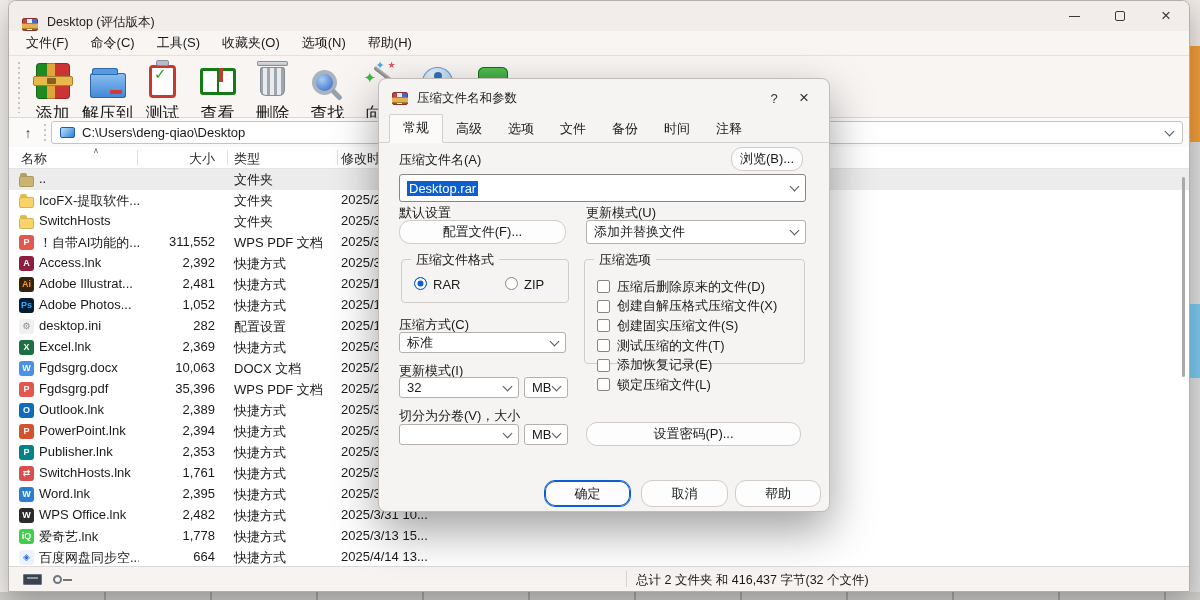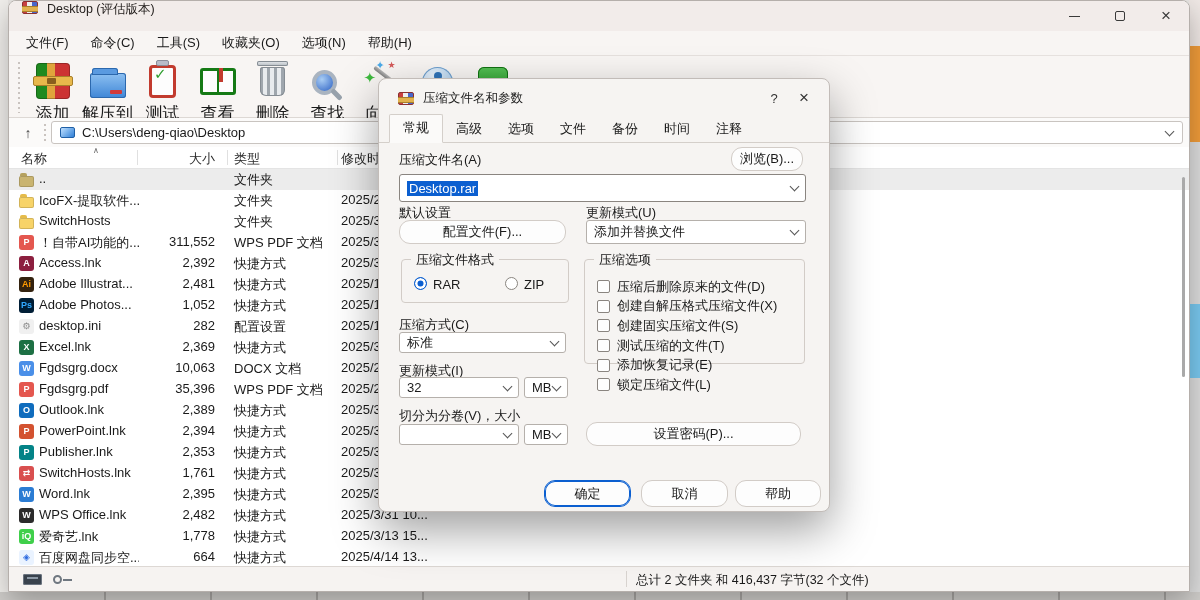--- a/index.html
+++ b/index.html
@@ -23,7 +23,7 @@
     background:#ffffff; border:1px solid #b5afab; border-radius:8px 8px 0 0;
     box-shadow:0 10px 28px rgba(0,0,0,.28); display:flex; flex-direction:column; overflow:hidden; }
 
-  .titlebar { height:30px; background:#f2ecea; display:flex; align-items:flex-start; padding-left:13px; flex:0 0 auto; }
+  .titlebar { height:30px; background:#f2ecea; display:flex; align-items:flex-end; padding-left:13px; flex:0 0 auto; }
   .titlebar .title { margin-left:9px; font-size:12.5px; color:#201c1a; }
   .caption-btns { margin-left:auto; display:flex; height:100%; }
   .cap { width:46px; height:100%; display:flex; align-items:center; justify-content:center; color:#3a3a3a; }

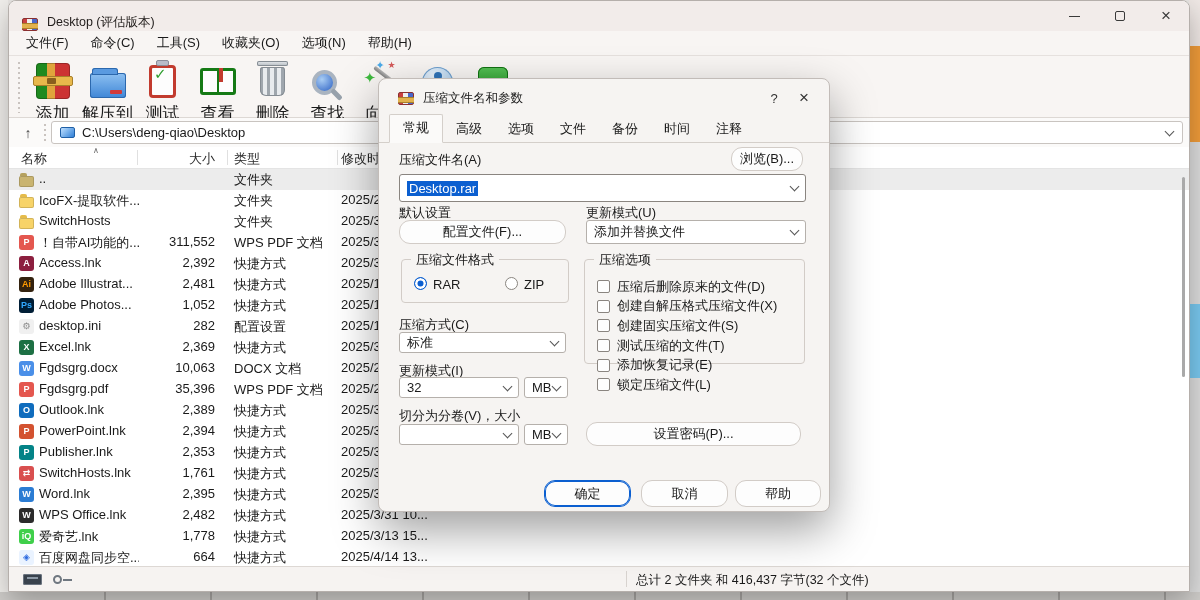--- a/index.html
+++ b/index.html
@@ -141,7 +141,7 @@
   #dialog { position:absolute; left:378px; top:78px; width:452px; height:434px; z-index:50;
     background:#f6f4f2; border:1px solid #c2bcb8; border-radius:8px;
     box-shadow:0 18px 46px rgba(0,0,0,.38); }
-  .dlg-title { height:38px; display:flex; align-items:center; padding:0 10px 0 13px;margin-left:6px; }
+  .dlg-title { height:38px; display:flex; align-items:center; padding:0 10px 0 13px; }
   .dlg-title .t { margin-left:9px; font-size:12.5px; flex:1; }
   .dlg-help, .dlg-close { width:30px; height:26px; display:flex; align-items:center; justify-content:center; color:#333; }
   .dlg-help { font-size:13px; }

